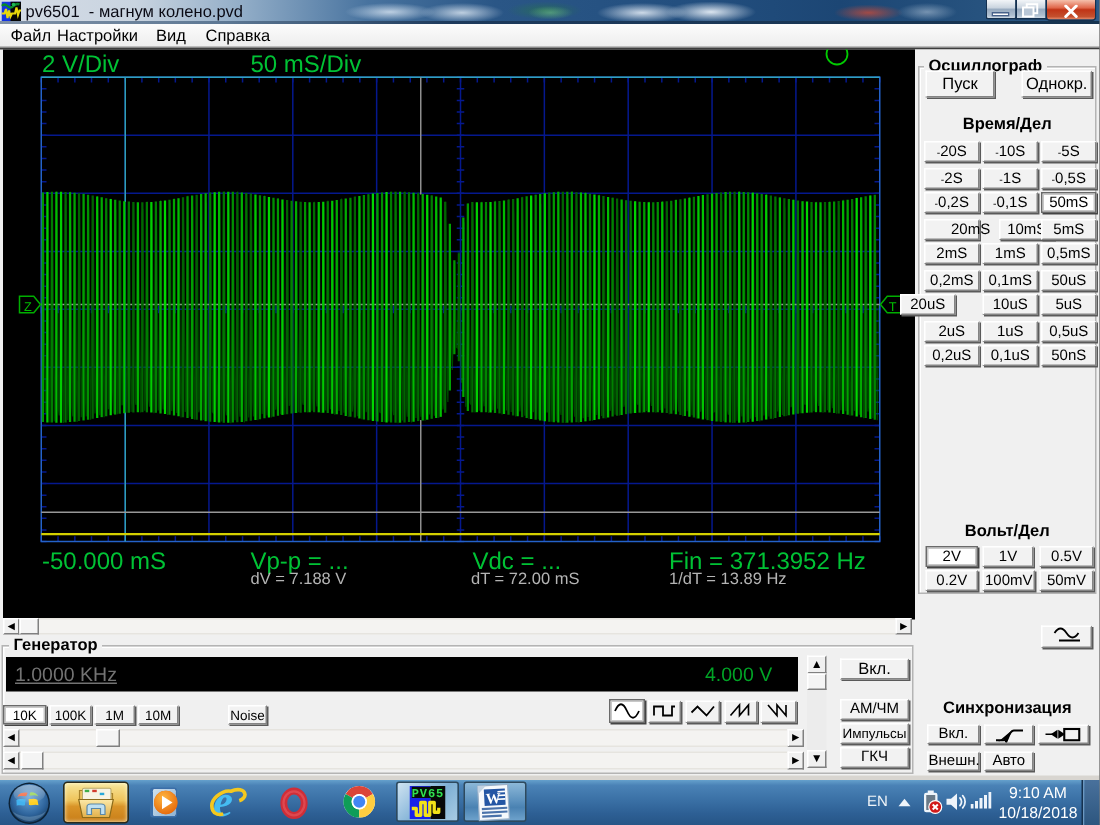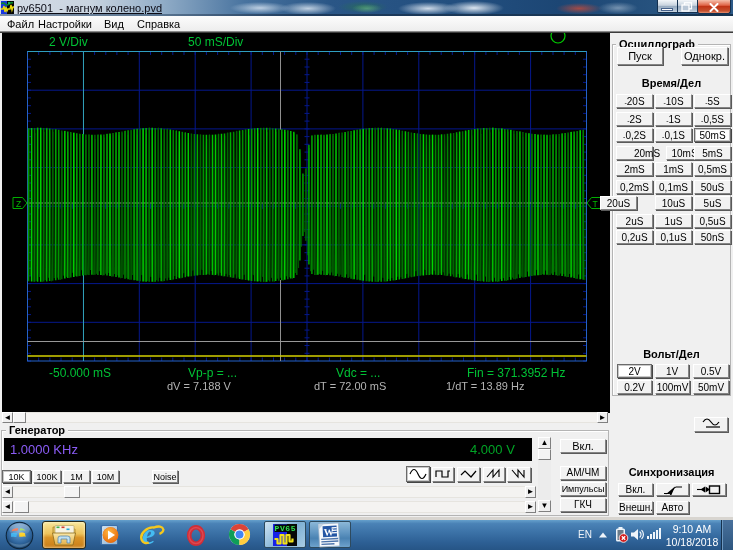--- a/index.html
+++ b/index.html
@@ -36,7 +36,7 @@
   <circle cx="8" cy="2" r="1.2" fill="#1db954"></circle>
   <path d="M0,8 h2 l1,-3 1,6 1,-5 1,4 1,-2 h2 l1,-4 1,5 1,-3 h1" stroke="#e8d80a" stroke-width="1.4" fill="none"></path>
 </svg>
-<div class="abs" style="left:17px;top:2px;font-size:11px;color:#0a0a14;text-decoration:underline;">pv6501&nbsp; - магнум колено.pvd</div>
+<div class="abs" style="left:17px;top:2px;font-size:11px;color:#0a0a14;">pv6501&nbsp; - магнум колено.pvd</div>
 
 <div class="abs" style="left:657px;top:0;width:21px;height:13px;border:1px solid #14304f;border-top:none;border-radius:0 0 2px 2px;background:linear-gradient(#f2f5f8 0%,#c8d3de 45%,#97aabf 50%,#aebfd0 85%,#cdd9e4 100%);"></div>
 <div class="abs" style="left:661px;top:8px;width:12px;height:3px;background:#fdfdfd;border:0.5px solid #46618a;"></div>

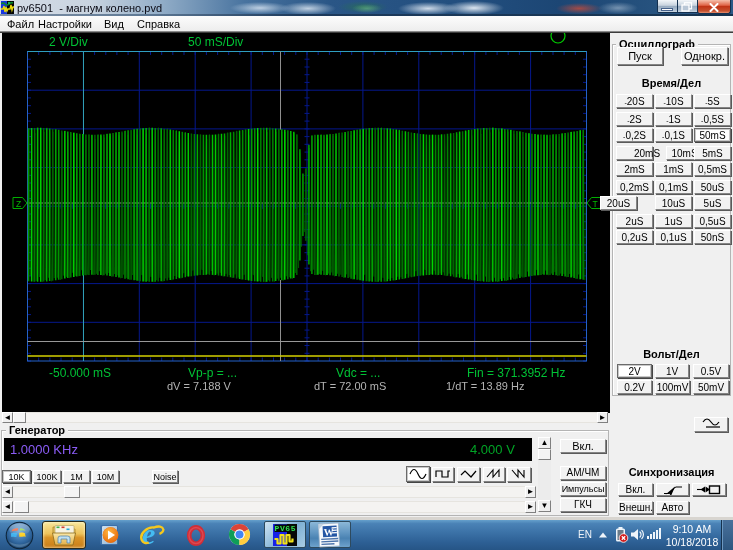--- a/index.html
+++ b/index.html
@@ -8,7 +8,7 @@
 .btn { position:absolute; background:#f2f2f2; border-top:1px solid #ffffff; border-left:1px solid #ffffff; border-right:1px solid #848484; border-bottom:1px solid #848484; box-shadow:1px 1px 0 #5a5a5a; color:#000; text-align:center; font-size:10px; font-family:"Liberation Sans",sans-serif; line-height:12px; }
 .sel { background:#ffffff; border:1px solid #6a6a6a; box-shadow:inset 0 0 0 1px #c8c8c8, 1px 1px 0 #444; }
 .bold { font-weight:bold; }
-.grn { color:#00c235; font-size:12px; position:absolute; white-space:pre;margin-left:21px; }
+.grn { color:#00c235; font-size:16px; position:absolute; white-space:pre; }
 .gry { color:#b4b4b4; font-size:11px; position:absolute; white-space:pre; }
 .gbx { position:absolute; border:1px solid #b4b4b4; box-shadow:inset 1px 1px 0 #ffffff; }
 .gbl { position:absolute; font-weight:bold; font-size:11px; background:#f0f0f0; padding:0 3px; color:#000; }

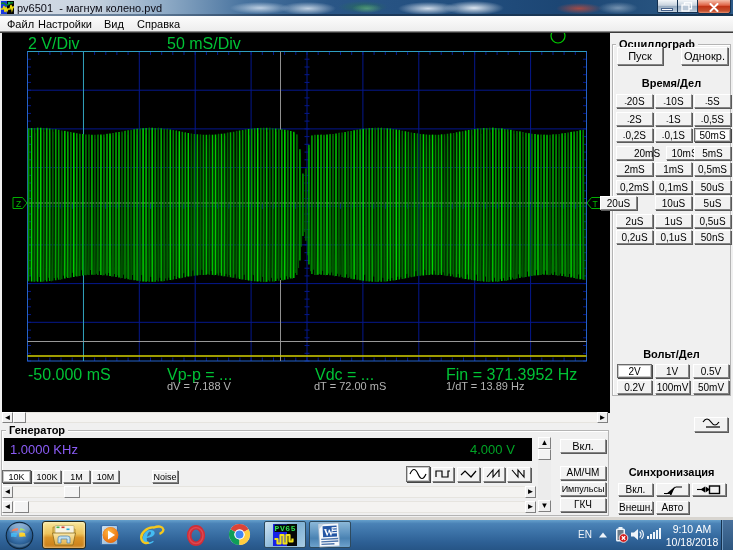--- a/index.html
+++ b/index.html
@@ -201,7 +201,7 @@
 <div class="gbx" style="left:1px;top:430px;width:608px;height:86px;"></div>
 <div class="gbl" style="left:6px;top:424px;">Генератор</div>
 <div class="abs" style="left:4px;top:438px;width:528px;height:23px;background:#000;"></div>
-<div class="abs" style="left:10px;top:442px;font-size:13px;color:#8b5cf6;">1.0000 KHz</div>
+<div class="abs" style="left:10px;top:442px;font-size:13px;color:#737373;text-decoration:underline;">1.0000 KHz</div>
 <div class="abs" style="left:470px;top:442px;font-size:13px;color:#00a426;">4.000 V</div>
 
 <div class="abs" style="left:538px;top:437px;width:13px;height:75px;background:#ececec;"></div>

